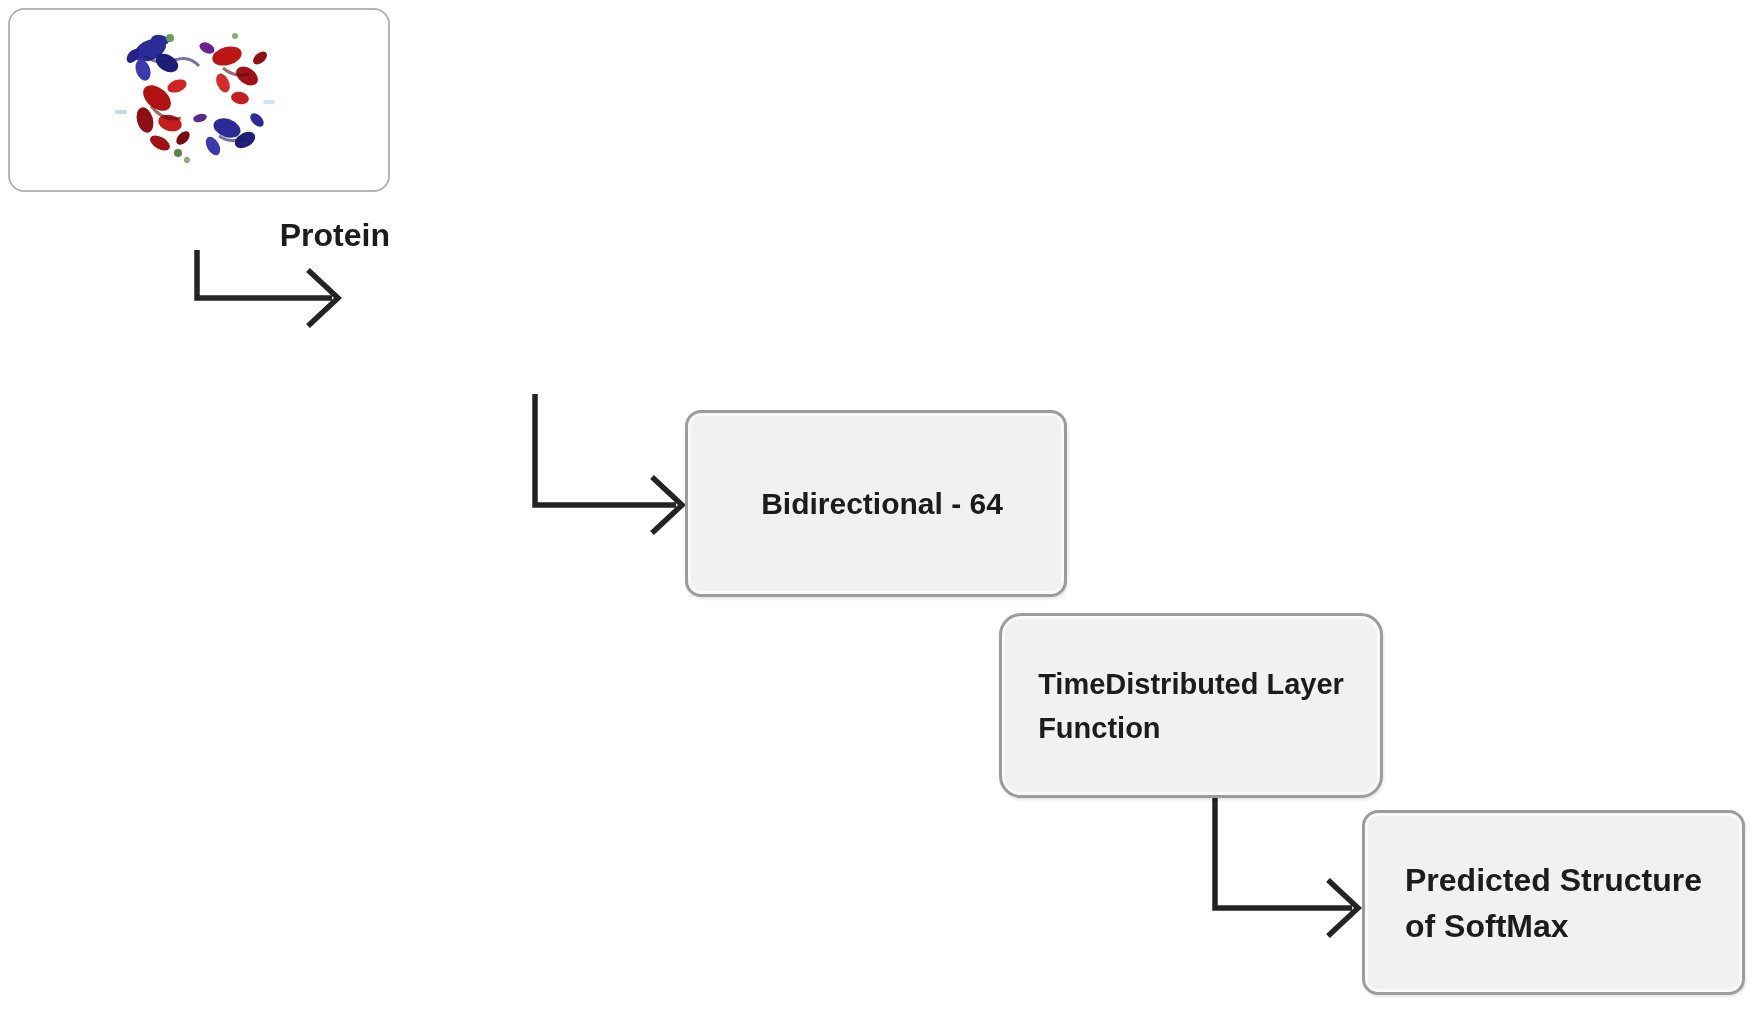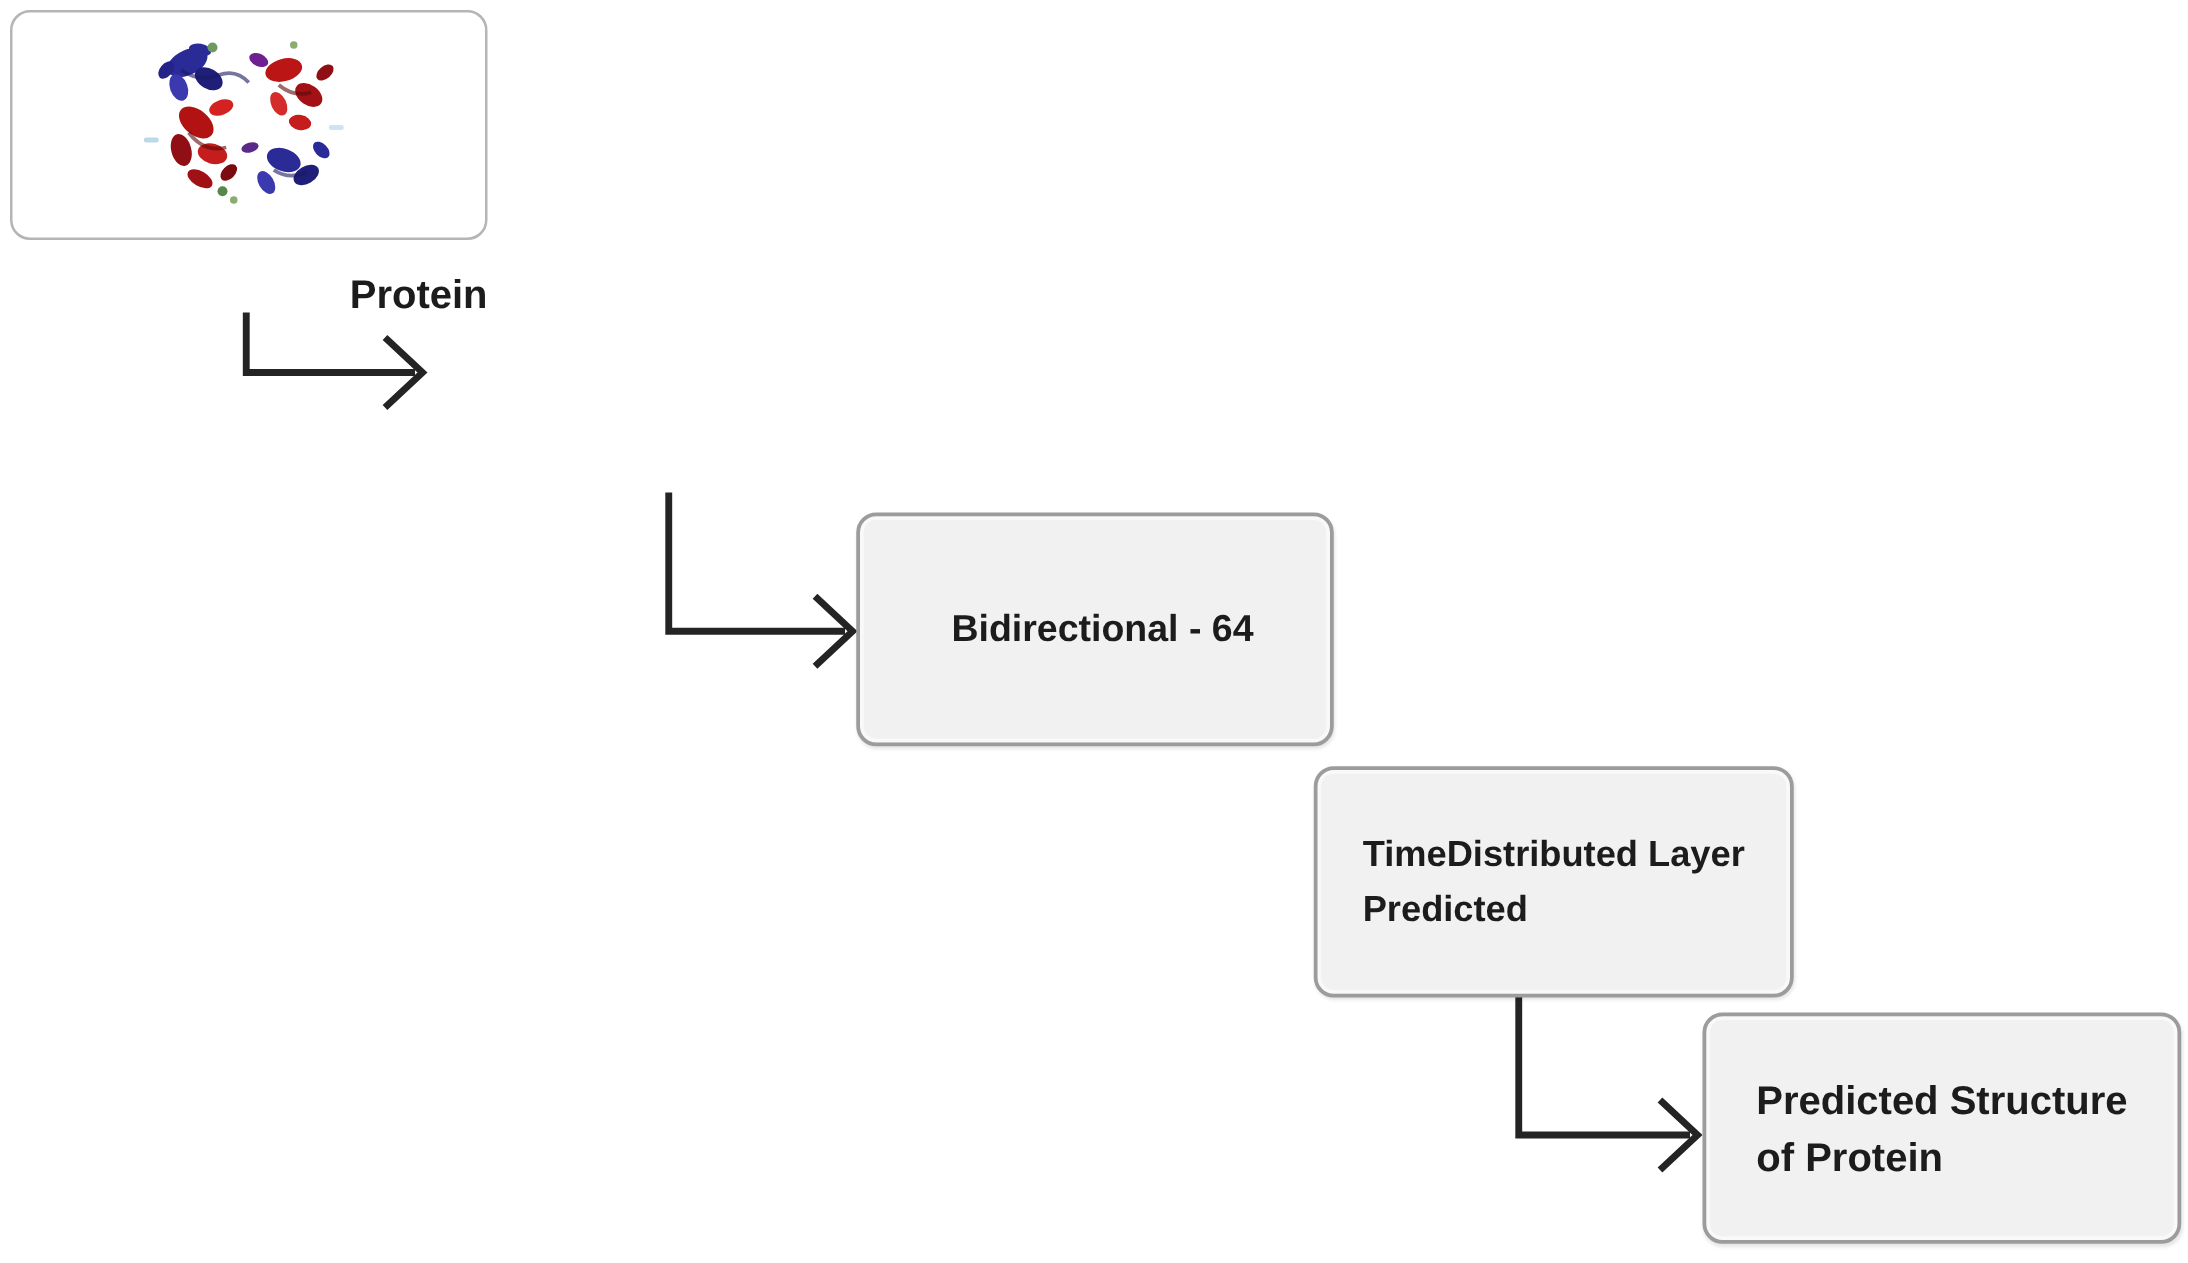--- a/index.html
+++ b/index.html
@@ -31,7 +31,7 @@
   .node-bidirectional{left:685px;top:410px;width:382px;height:187px;padding-left:12px;}
   .node-bidirectional .lines{font-size:30px;line-height:36px;}
 
-  .node-timedistributed{left:1051px;top:613px;width:384px;height:185px;}
+  .node-timedistributed{left:999px;top:613px;width:384px;height:185px;border-radius:22px;}
   .node-timedistributed .lines{font-size:29px;line-height:44px;}
 
   .node-predicted{left:1362px;top:810px;width:383px;height:185px;}

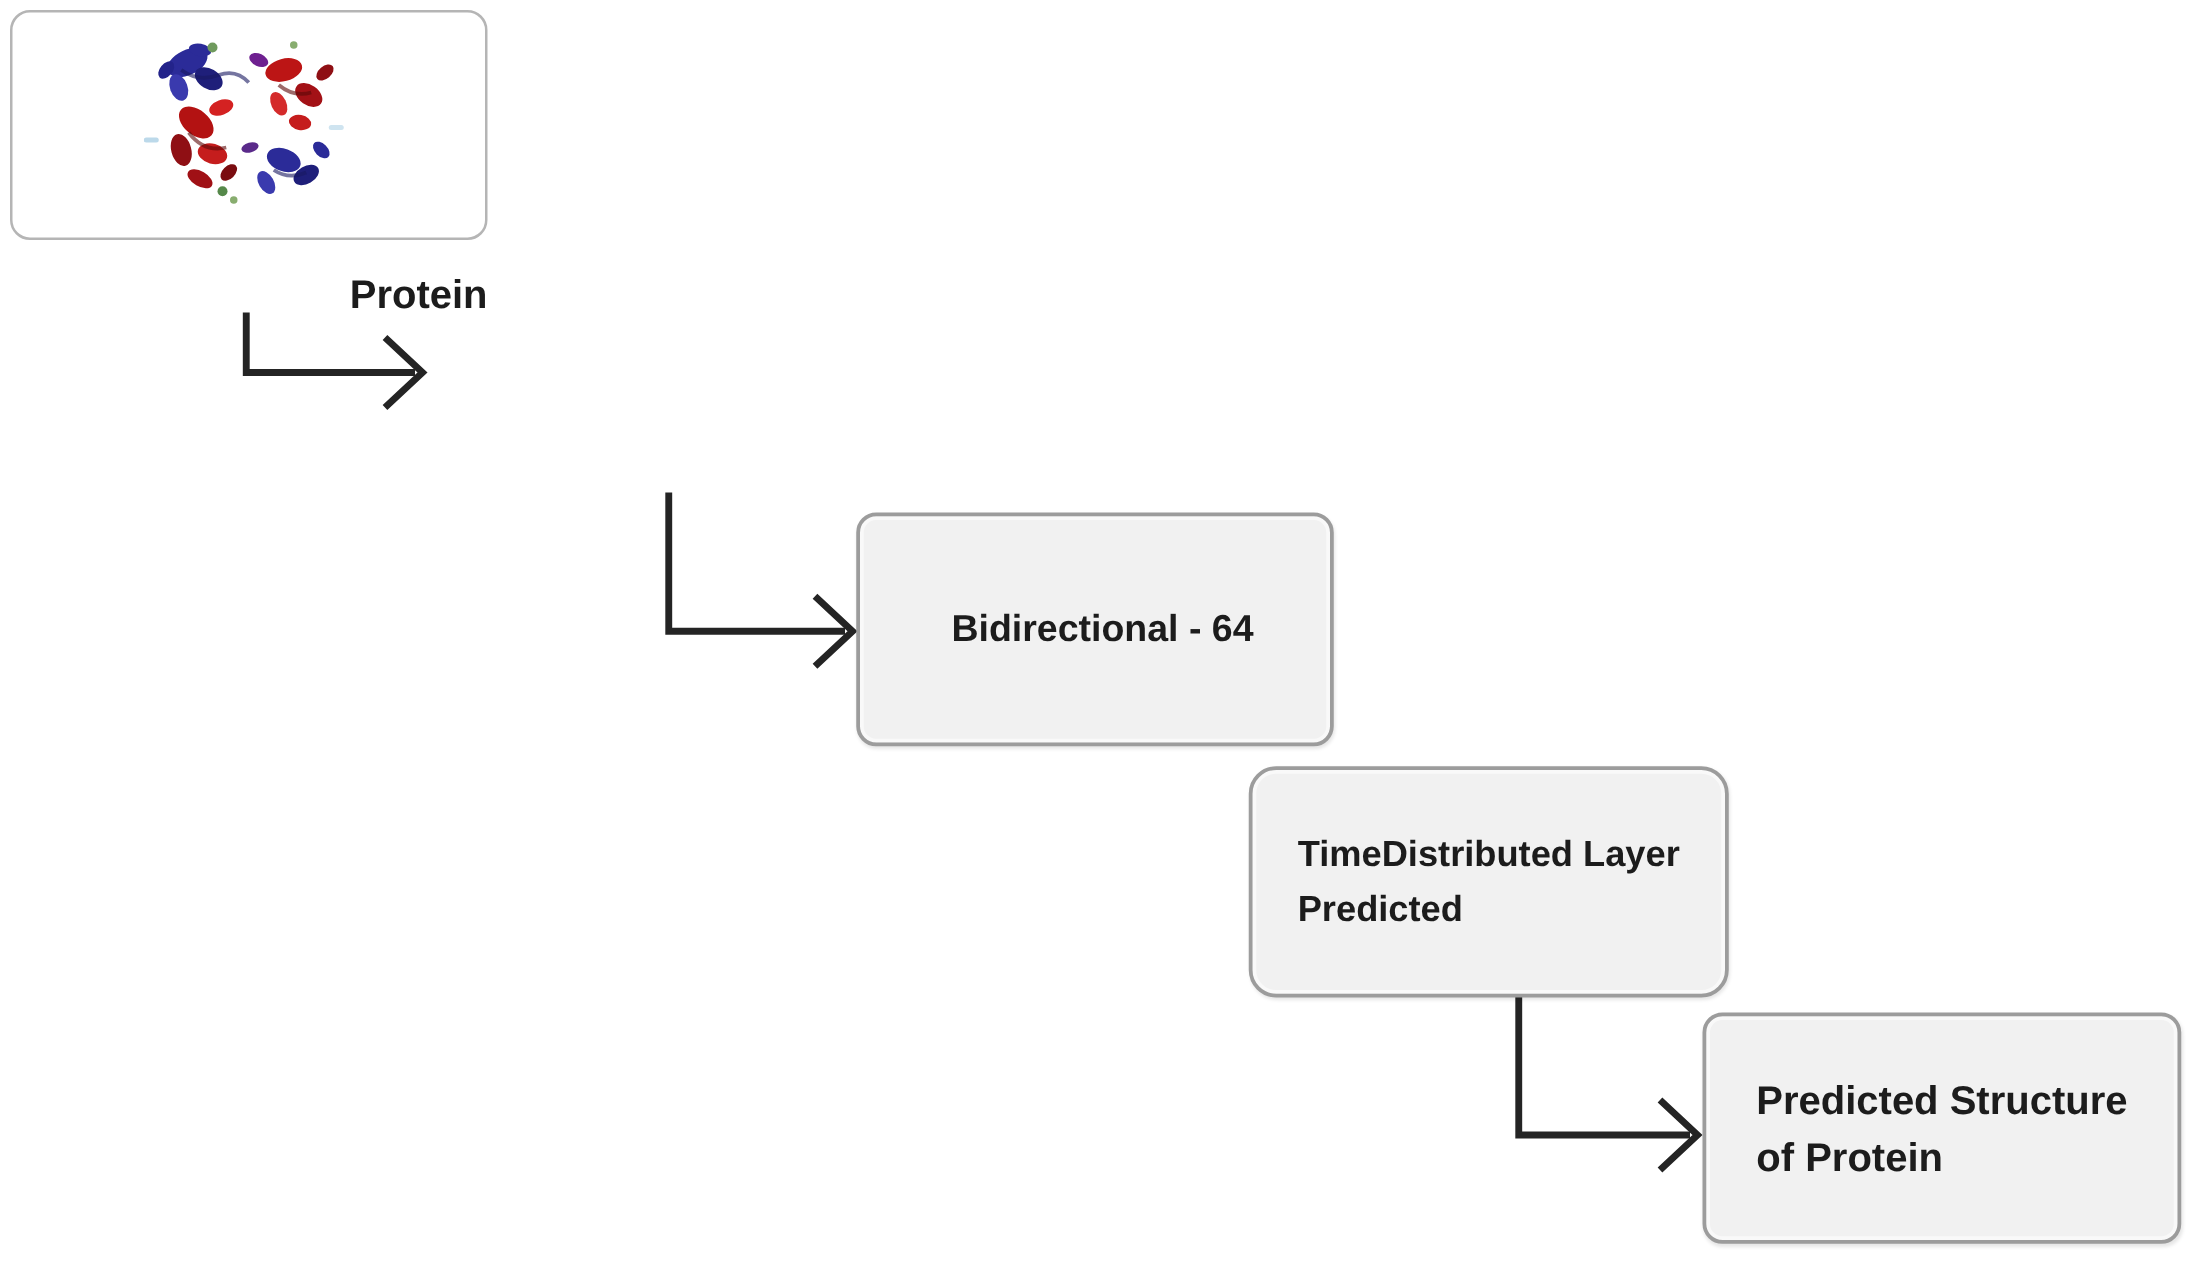--- a/index.html
+++ b/index.html
@@ -104,7 +104,7 @@
   <div class="node node-timedistributed">
     <div class="lines">
       <div>TimeDistributed Layer</div>
-      <div>Predicted</div>
+      <div>Function</div>
     </div>
   </div>
 

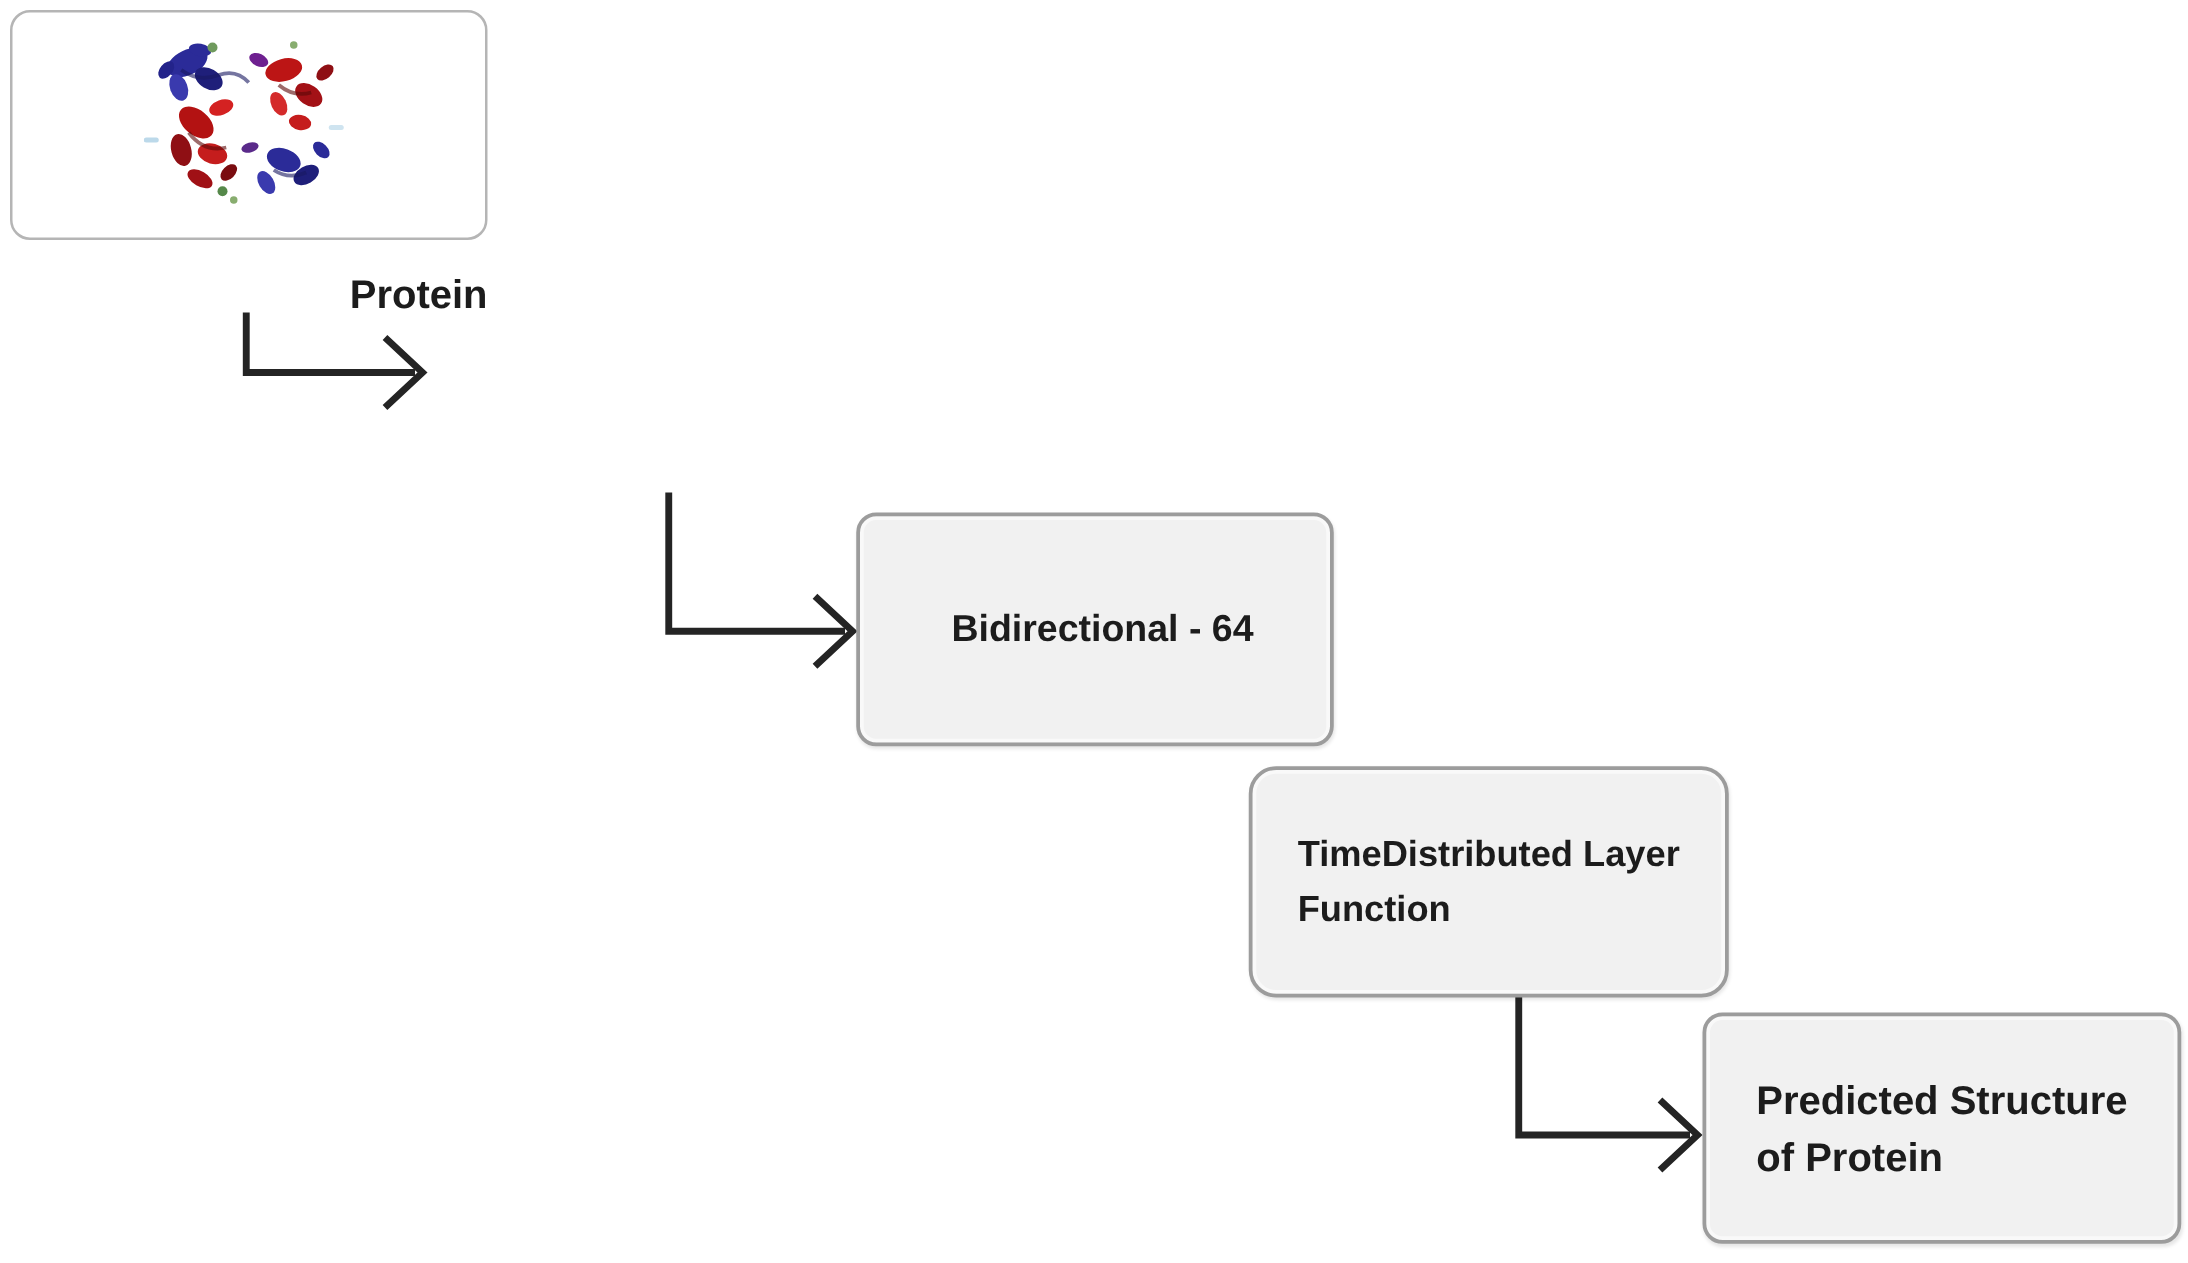--- a/index.html
+++ b/index.html
@@ -111,7 +111,7 @@
   <div class="node node-predicted">
     <div class="lines">
       <div>Predicted Structure</div>
-      <div>of Protein</div>
+      <div>of SoftMax</div>
     </div>
   </div>
 

